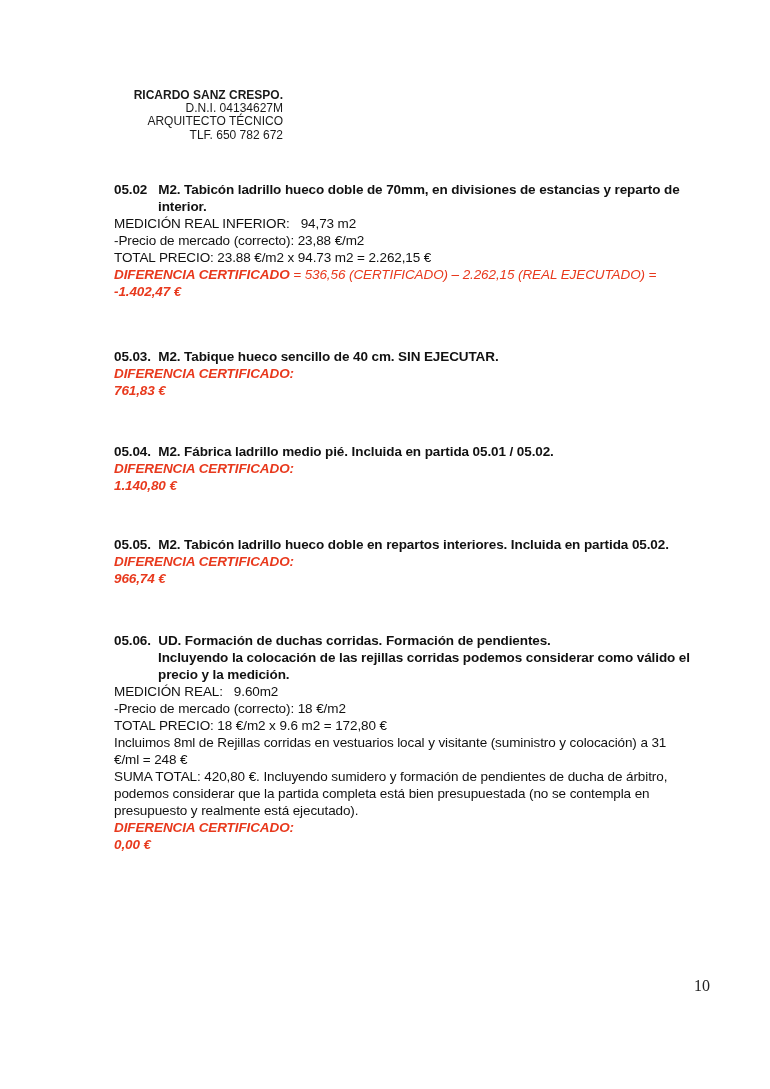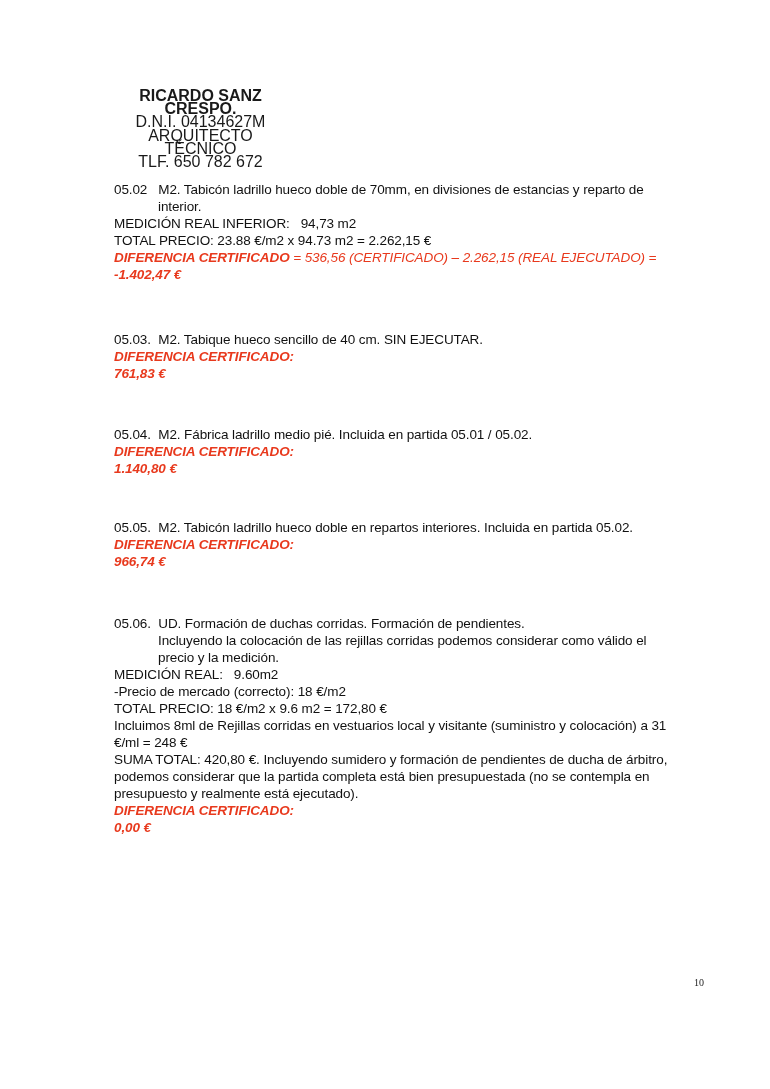--- a/index.html
+++ b/index.html
@@ -20,8 +20,8 @@
     left: 118px;
     top: 89px;
     width: 165px;
-    text-align: center;
-    font-size: 16px;
+    text-align: right;
+    font-size: 12px;
     line-height: 13.2px;
     color: #1a1a1a;
   }

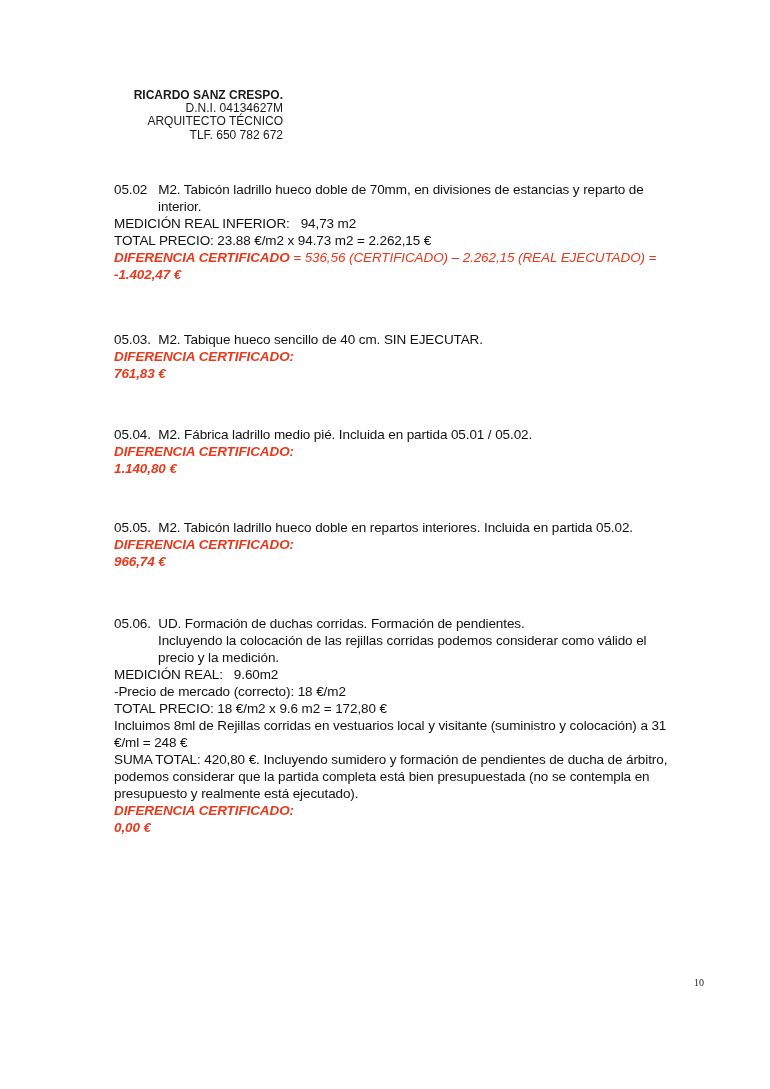--- a/index.html
+++ b/index.html
@@ -43,7 +43,7 @@
   .sec-0506 { margin-top: 45px; }
   p { white-space: pre; }
   .heading {
-    font-weight: normal;
+    font-weight: bold;
     padding-left: 44px;
     text-indent: -44px;
     white-space: pre;

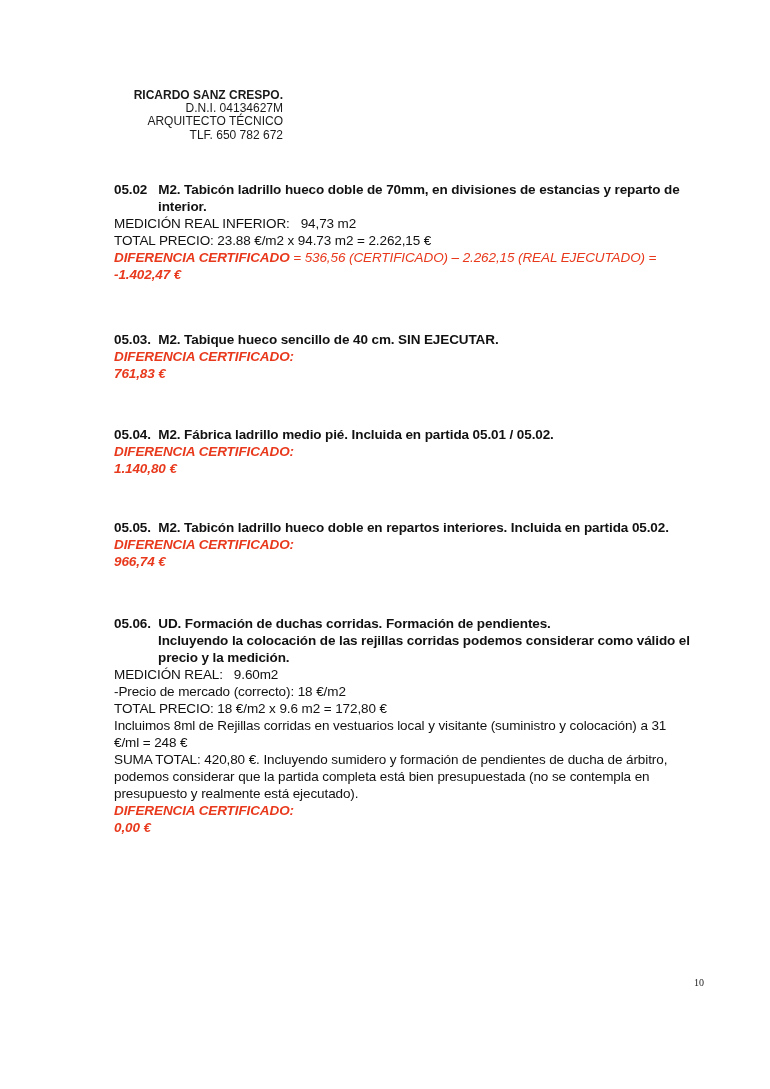--- a/index.html
+++ b/index.html
@@ -77,6 +77,7 @@
       <p class="heading">05.02   M2. Tabicón ladrillo hueco doble de 70mm, en divisiones de estancias y reparto de
 interior.</p>
       <p>MEDICIÓN REAL INFERIOR:   94,73 m2</p>
+      <p>-Precio de mercado (correcto): 23,88 €/m2</p>
       <p>TOTAL PRECIO: 23.88 €/m2 x 94.73 m2 = 2.262,15 €</p>
       <p class="red"><span class="b">DIFERENCIA CERTIFICADO</span><span> = 536,56 (CERTIFICADO) – 2.262,15 (REAL EJECUTADO) =</span><br><span class="b">-1.402,47 €</span></p>
     </section>

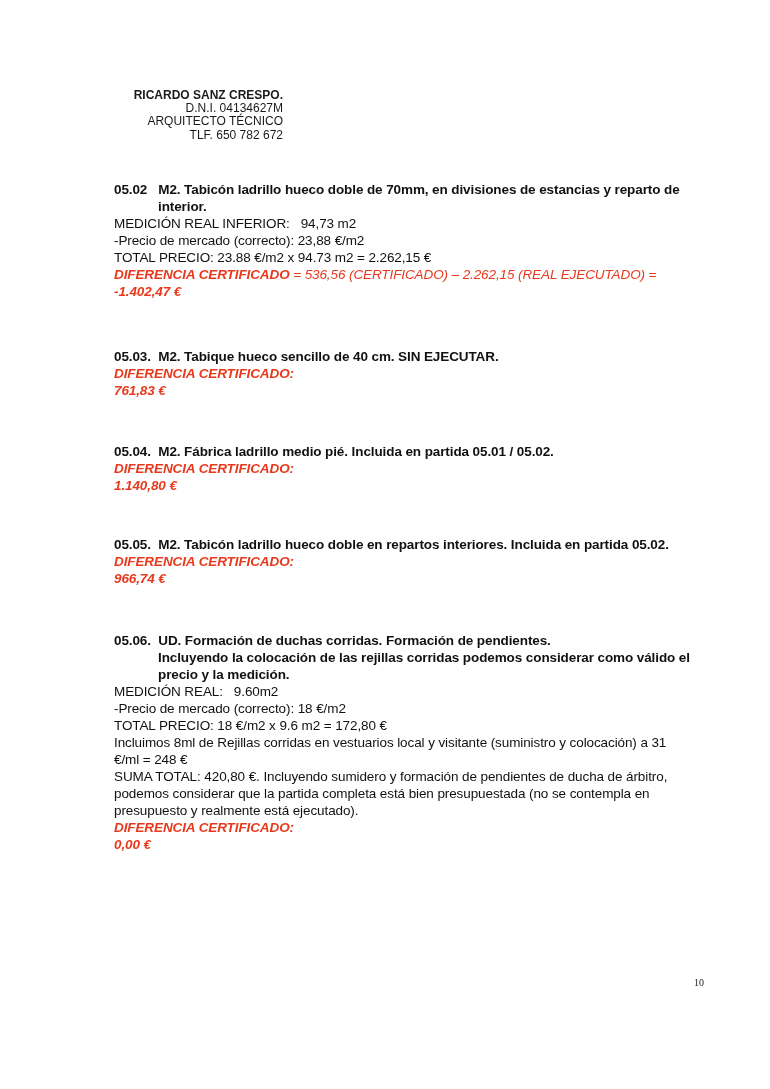--- a/index.html
+++ b/index.html
@@ -55,7 +55,7 @@
     left: 694px;
     top: 977px;
     font-family: "Liberation Serif", "DejaVu Serif", serif;
-    font-size: 10px;
+    font-size: 16px;
     color: #222222;
   }
 </style>

